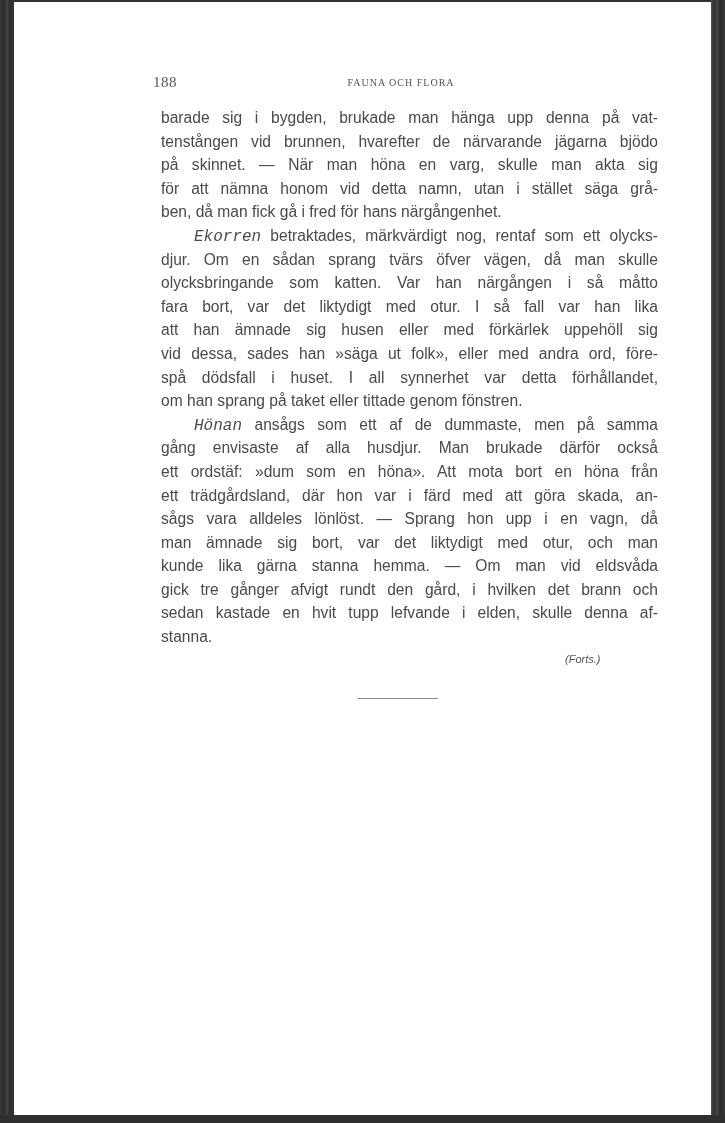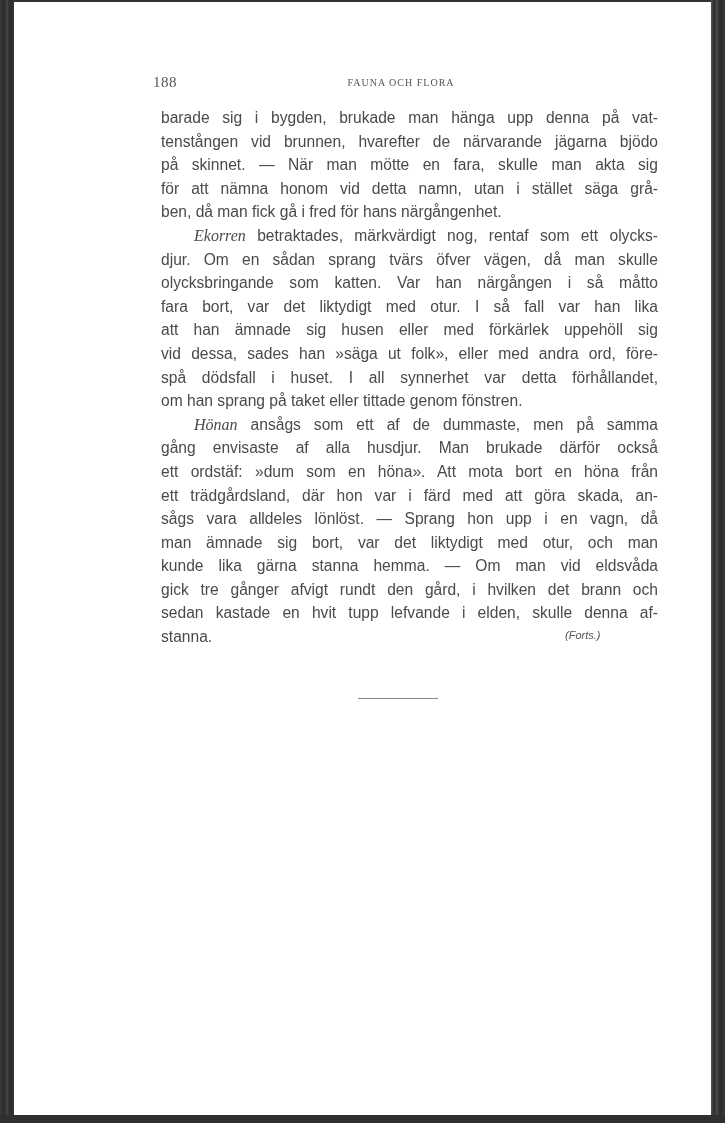--- a/index.html
+++ b/index.html
@@ -129,7 +129,7 @@
   <div>
     <span class="line">barade sig i bygden, brukade man hänga upp denna på vat-</span>
     <span class="line">tenstången vid brunnen, hvarefter de närvarande jägarna bjödo</span>
-    <span class="line">på skinnet. — När man mötte en fara, skulle man akta sig</span>
+    <span class="line">på skinnet. — När man höna en varg, skulle man akta sig</span>
     <span class="line">för att nämna honom vid detta namn, utan i stället säga grå-</span>
     <span class="line last">ben, då man fick gå i fred för hans närgångenhet.</span>
   </div>

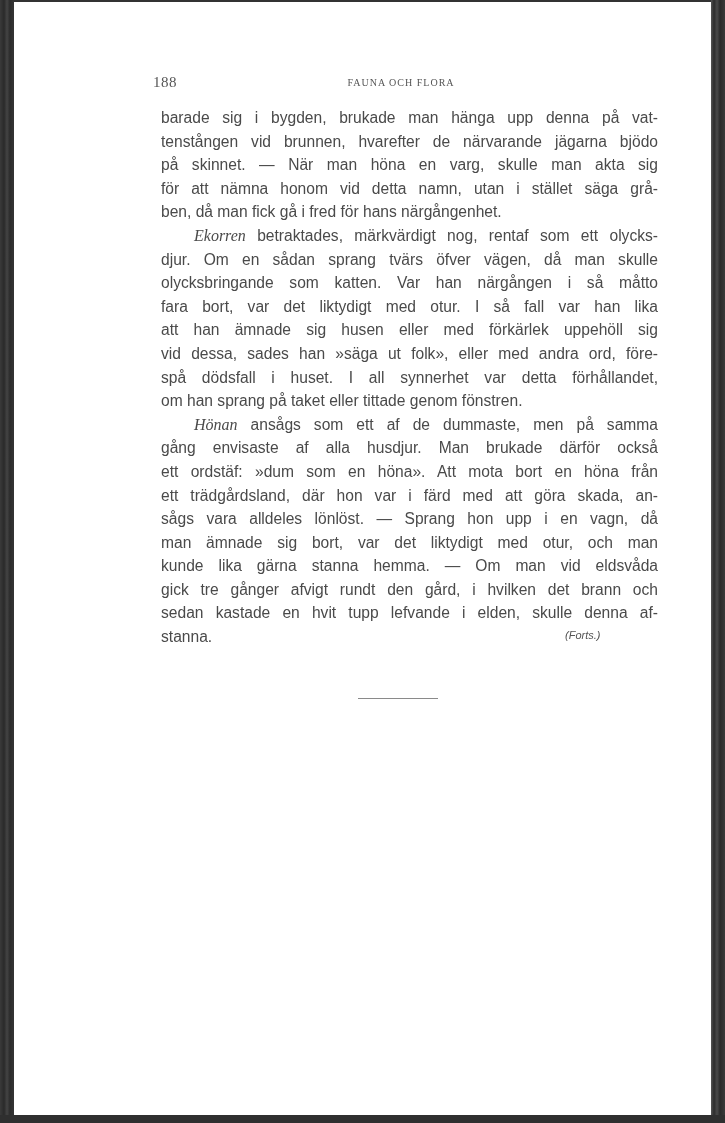--- a/index.html
+++ b/index.html
@@ -88,7 +88,7 @@
       padding-left: 33px;
     }
     .lead-word {
-      font-family: Liberation Serif, serif;
+      font-family: Liberation Mono, monospace;
       font-style: italic;
       font-size: 16px;
     }

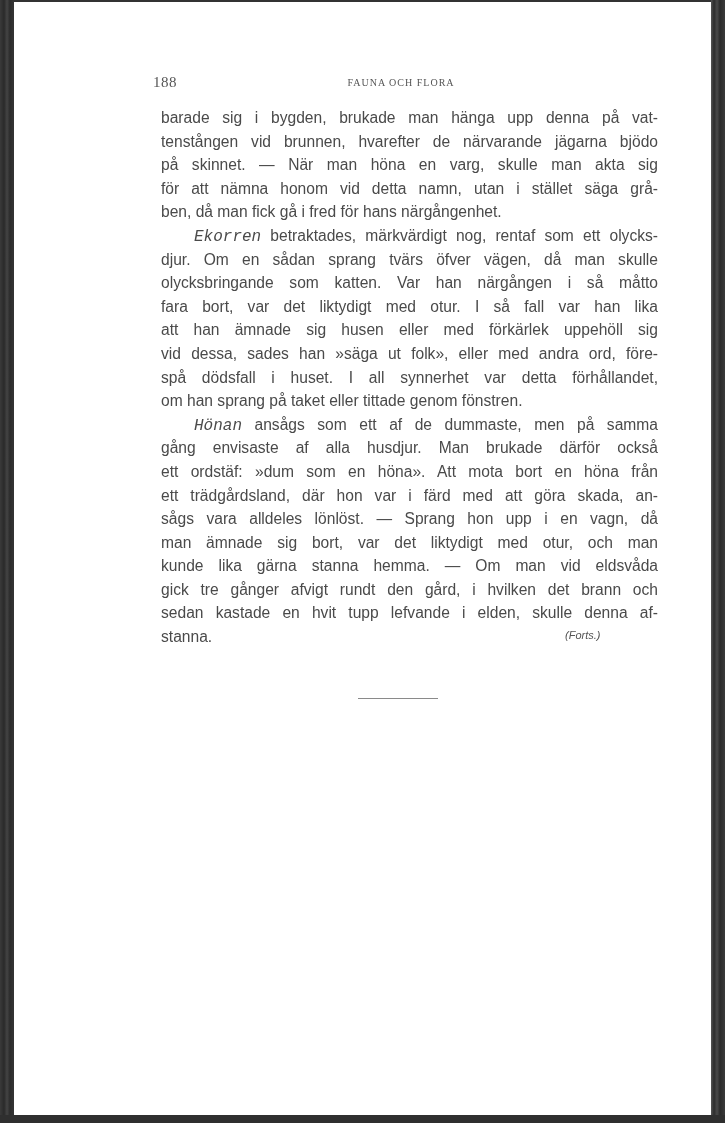--- a/index.html
+++ b/index.html
@@ -95,7 +95,7 @@
     .forts {
       position: absolute;
       left: 565px;
-      top: 629px;
+      top: 653px;
       font-family: "Liberation Sans", sans-serif;
       font-style: italic;
       font-size: 11px;

